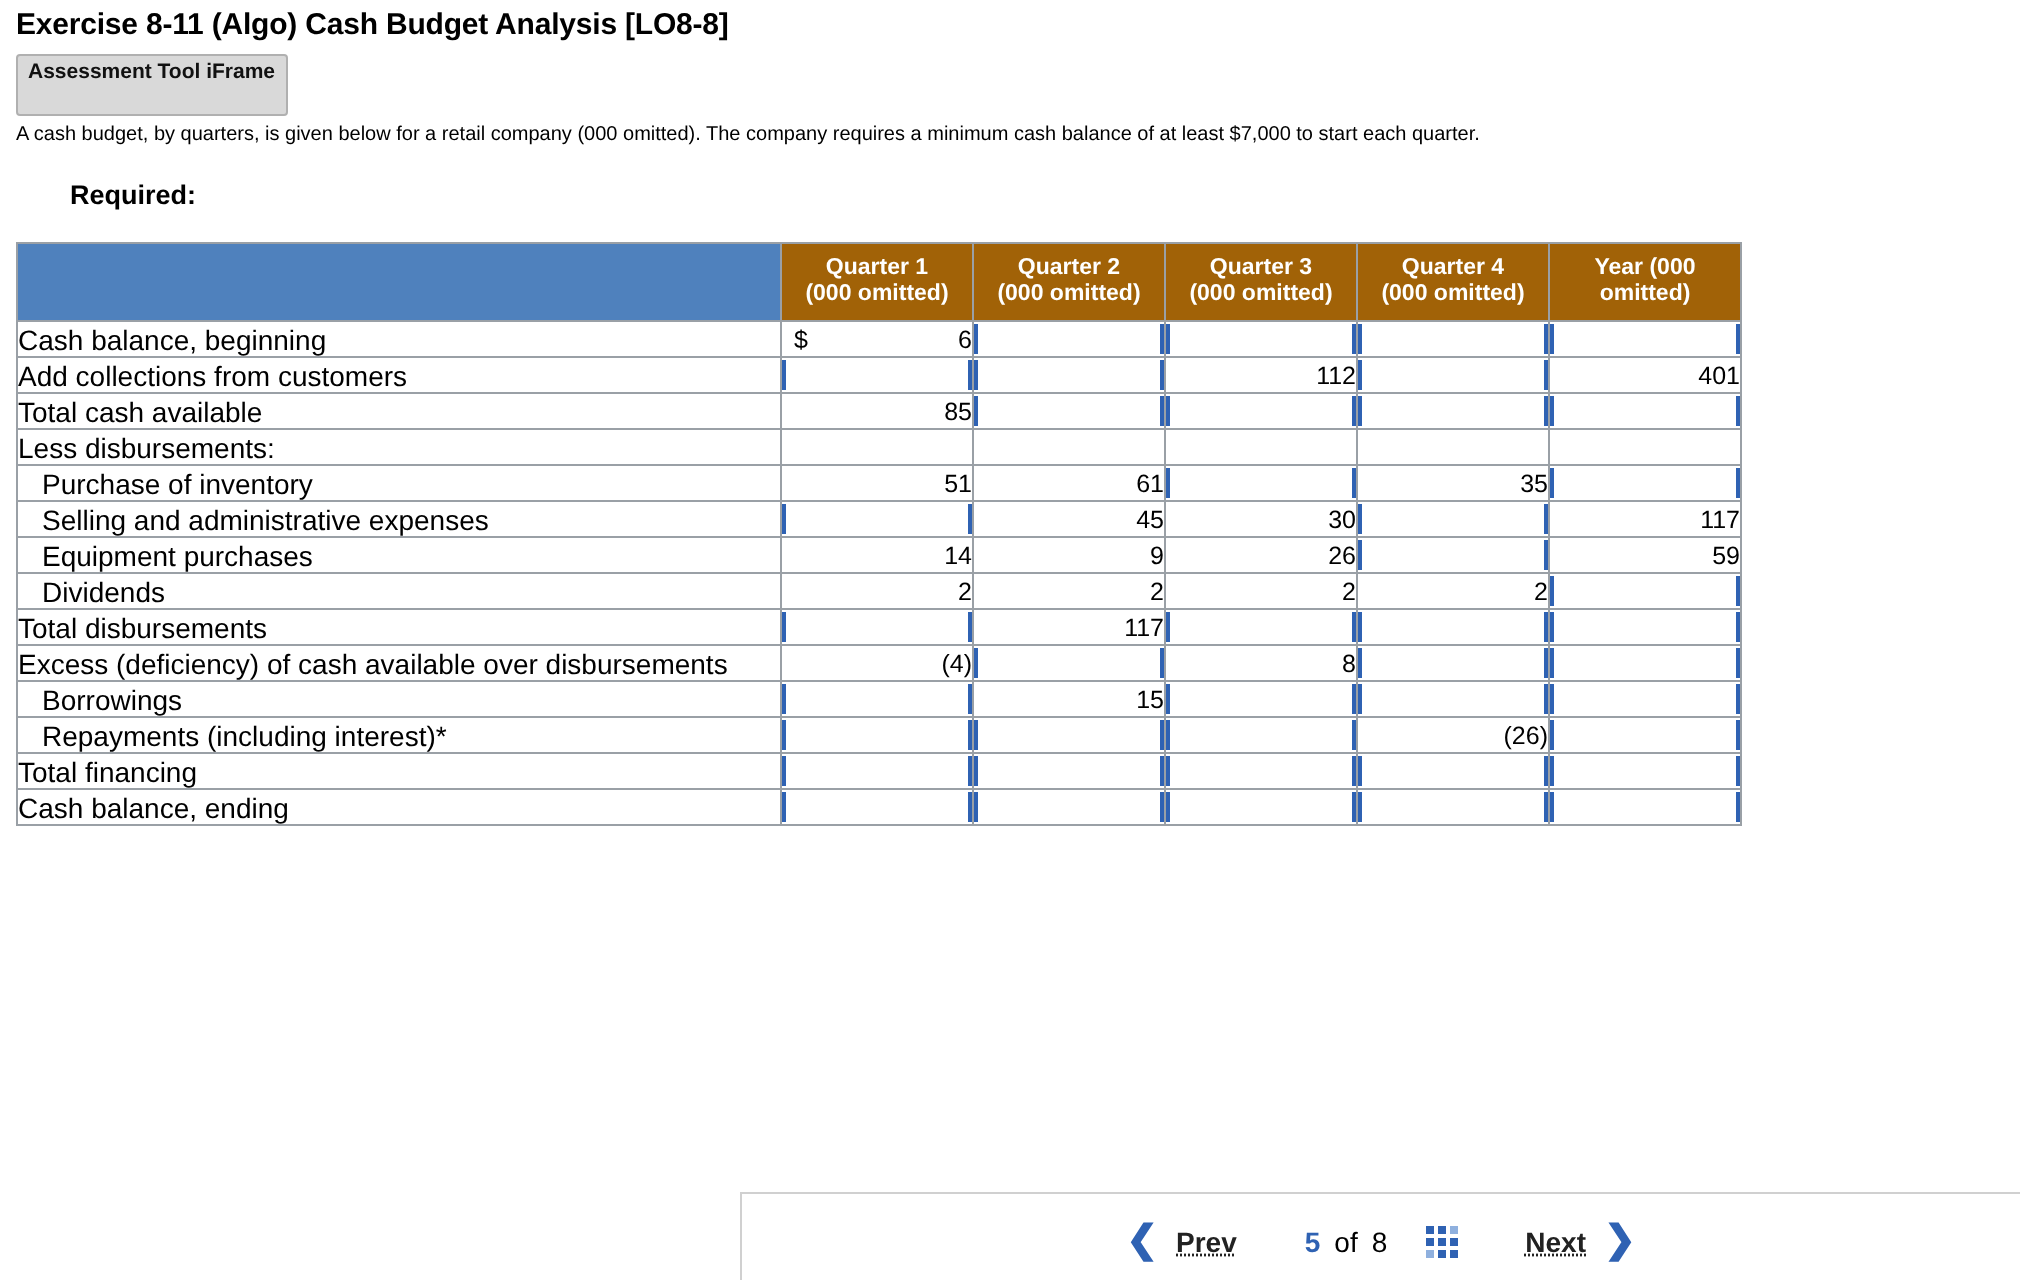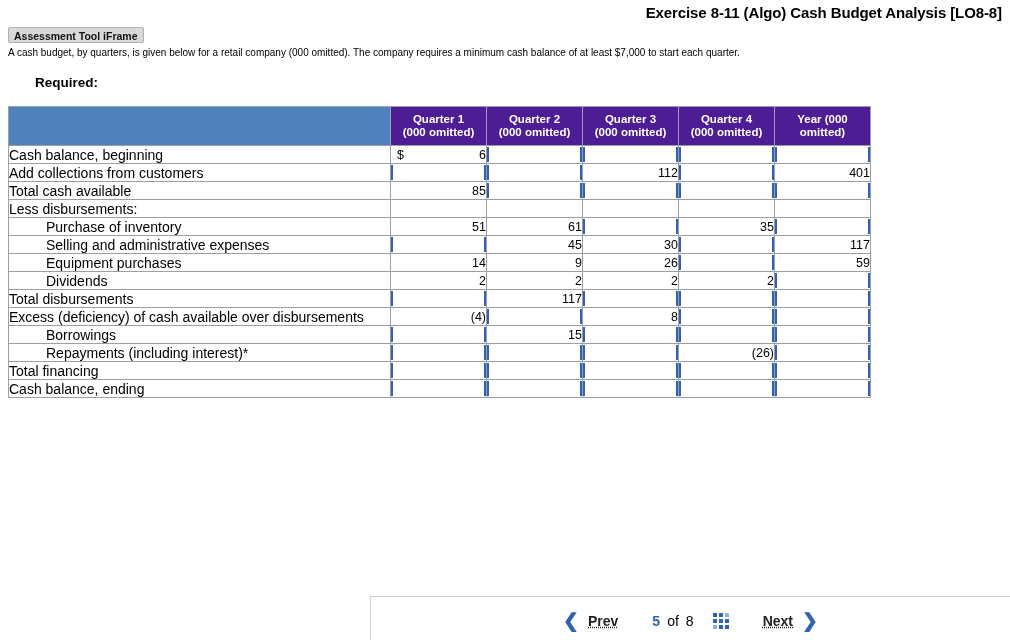--- a/index.html
+++ b/index.html
@@ -19,7 +19,6 @@
     font-weight:bold;
     margin:4px 0 6px 0;
     letter-spacing:-0.1px;
-    text-align:right;
   }
   .iframe-badge{
     display:inline-block;

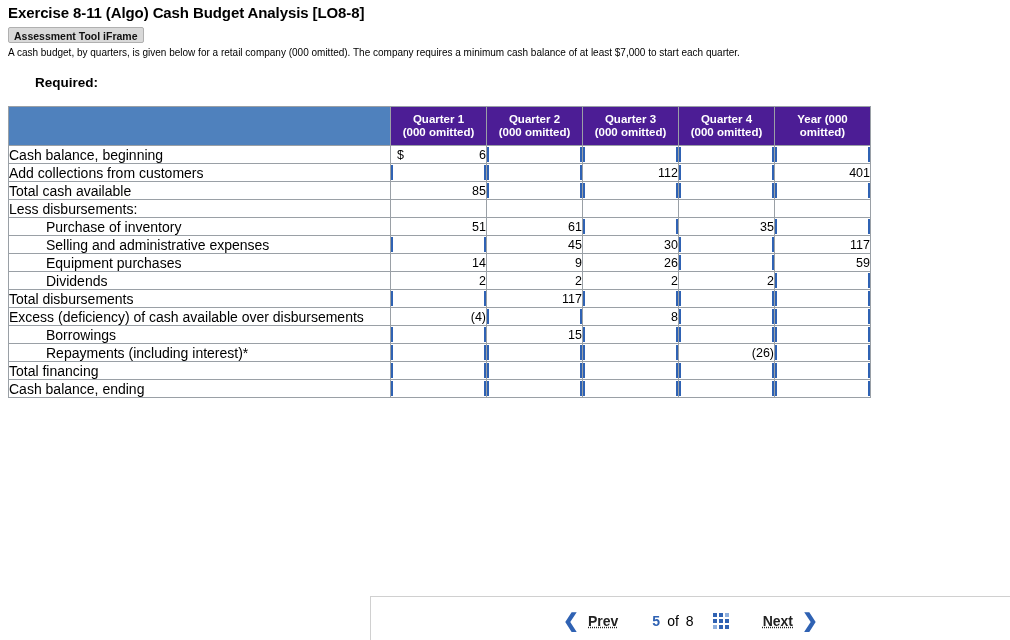--- a/index.html
+++ b/index.html
@@ -26,7 +26,7 @@
     border:1px solid #b0b0b0;
     font-size:10.5px;
     font-weight:bold;
-    padding:2px 5px 0 5px;
+    padding:2px 5px 15px 5px;
     border-radius:2px;
     color:#111;
     margin-bottom:1px;

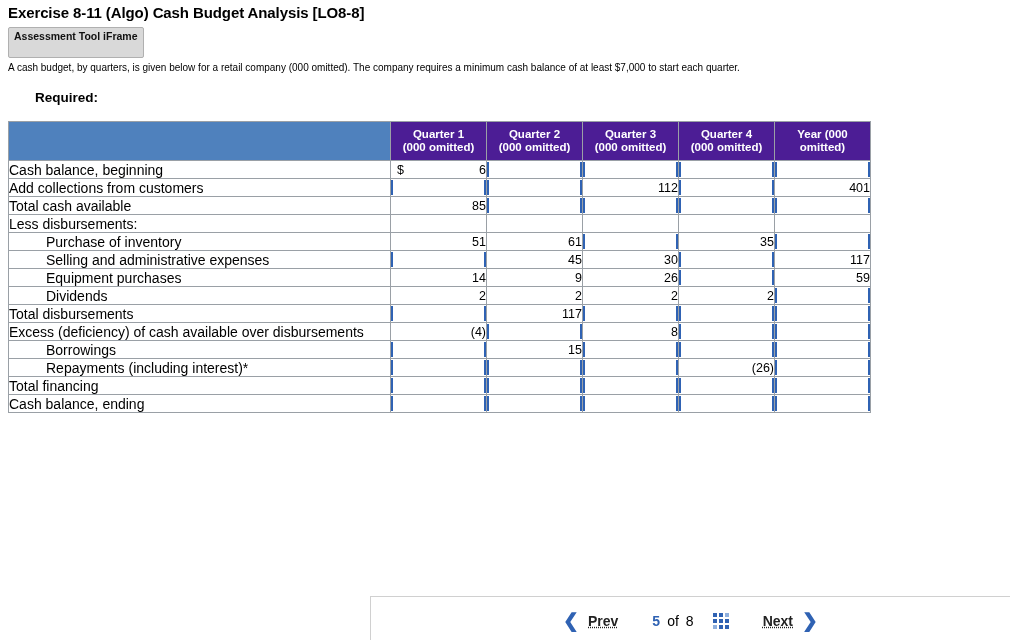--- a/index.html
+++ b/index.html
@@ -61,7 +61,7 @@
     vertical-align:middle;
   }
   thead th{
-    background:#4c1d95;
+    background:#a16207;
     color:#ffffff;
     font-weight:bold;
     font-size:11.5px;

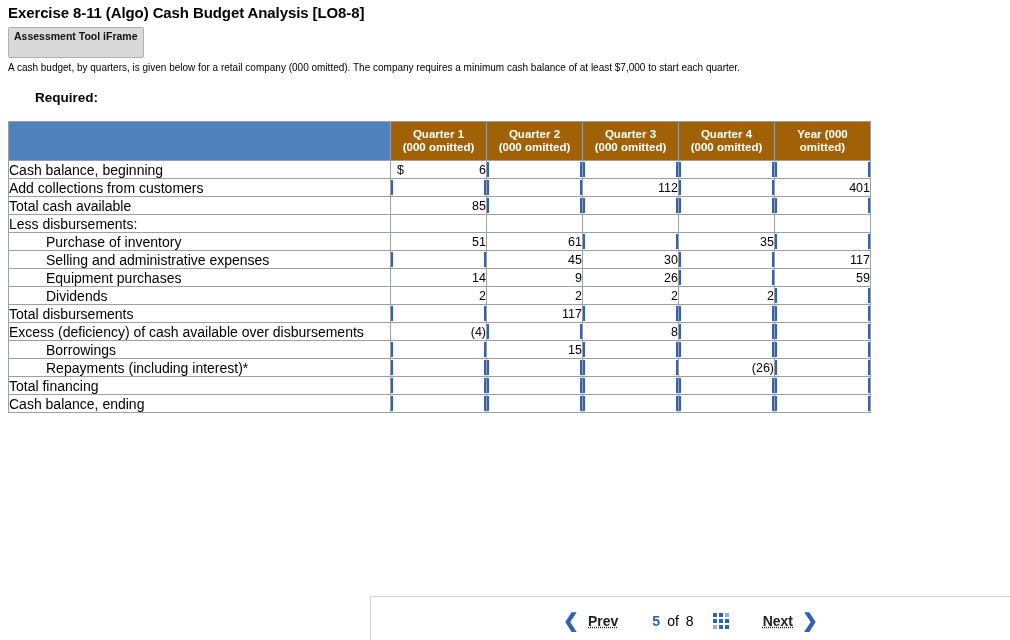--- a/index.html
+++ b/index.html
@@ -84,7 +84,7 @@
     height:17px;
     white-space:nowrap;
   }
-  td.lbl.ind{padding-left:37px;}
+  td.lbl.ind{padding-left:12px;}
   td.num{
     text-align:right;
     font-size:12.5px;

